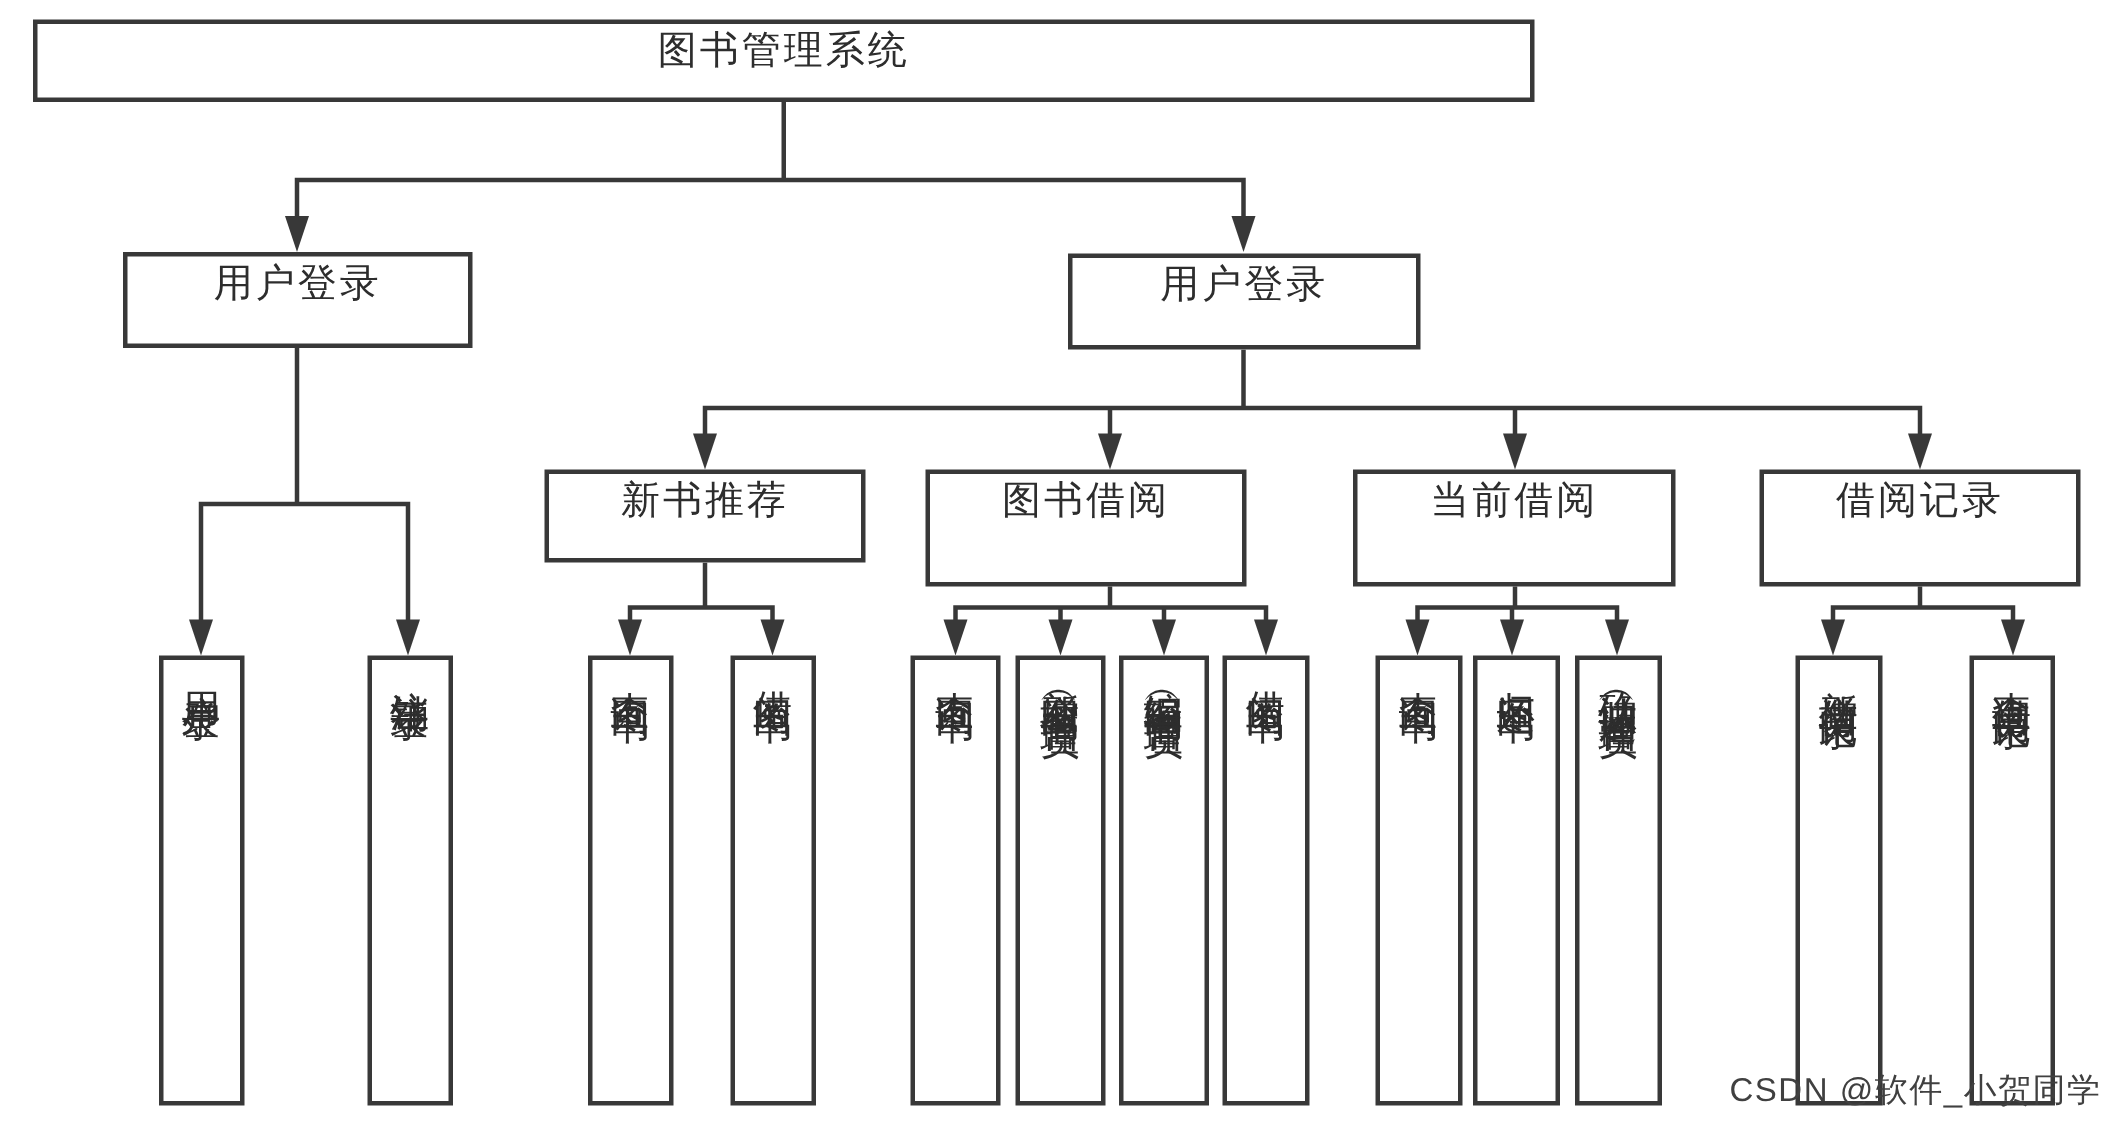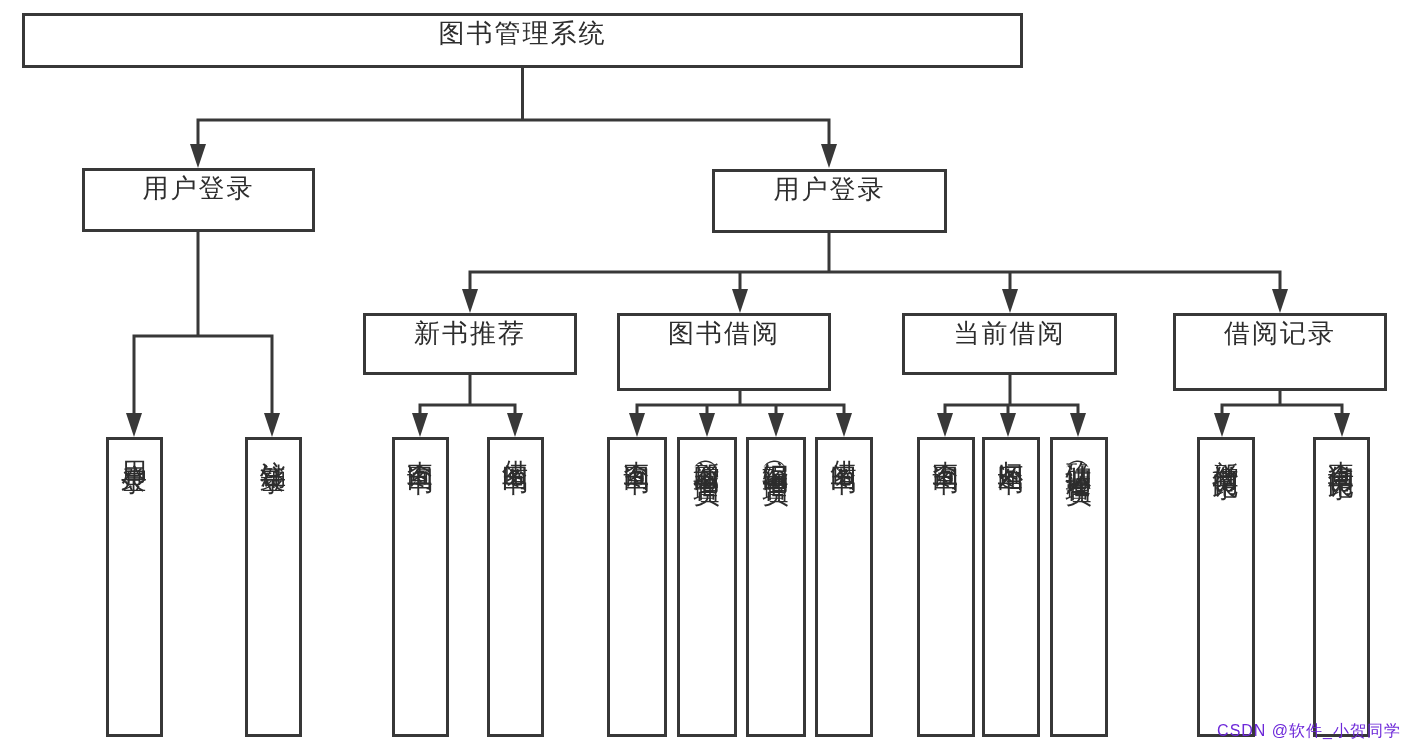--- a/index.html
+++ b/index.html
@@ -120,7 +120,7 @@
   <div class="node node-h" style="left:617px; top:313px; width:214px; height:78px;">
     <span>图书借阅</span>
   </div>
-  <div class="node node-h" style="left:902px; top:313px; width:215px; height:62px;">
+  <div class="node node-h" style="left:902px; top:313px; width:215px; height:78px;">
     <span>当前借阅</span>
   </div>
   <div class="node node-h" style="left:1173px; top:313px; width:214px; height:78px;">

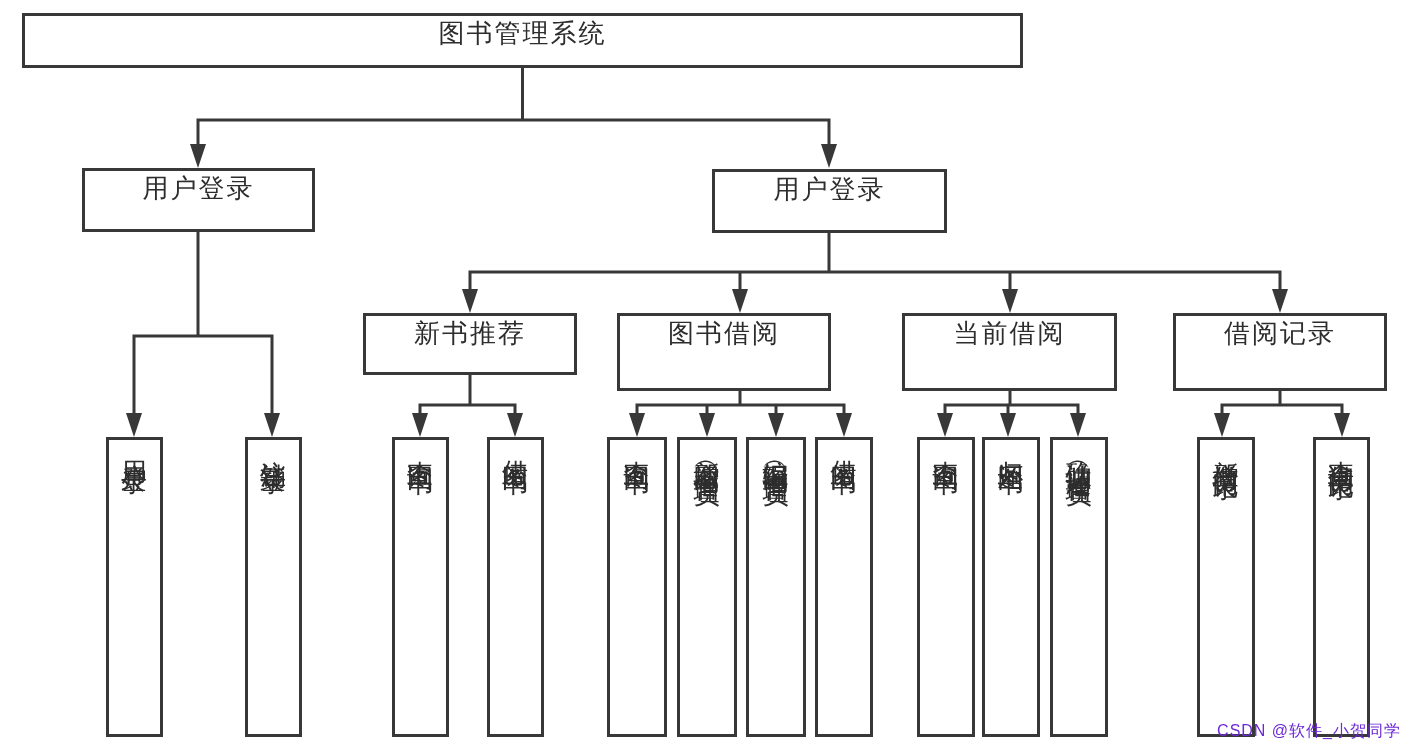--- a/index.html
+++ b/index.html
@@ -52,8 +52,8 @@
     position: absolute;
     right: 4px;
     bottom: 5px;
-    font-size: 16px;
-    color: #6d28d9;
+    font-size: 22px;
+    color: #404040;
     letter-spacing: 1px;
     white-space: nowrap;
   }

